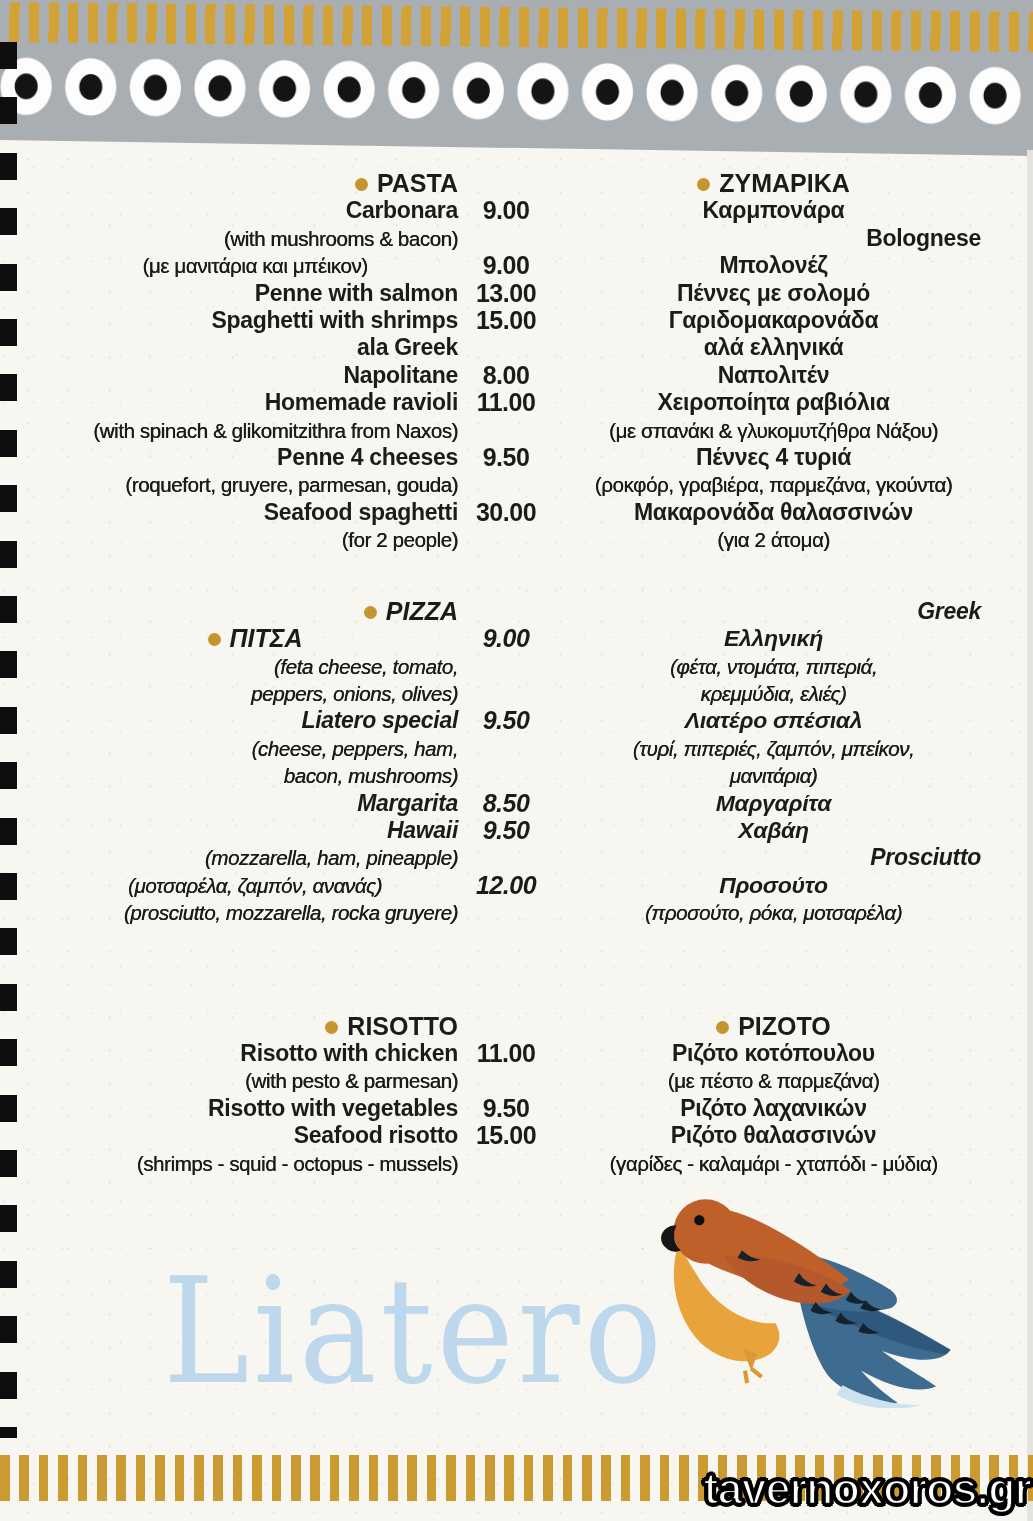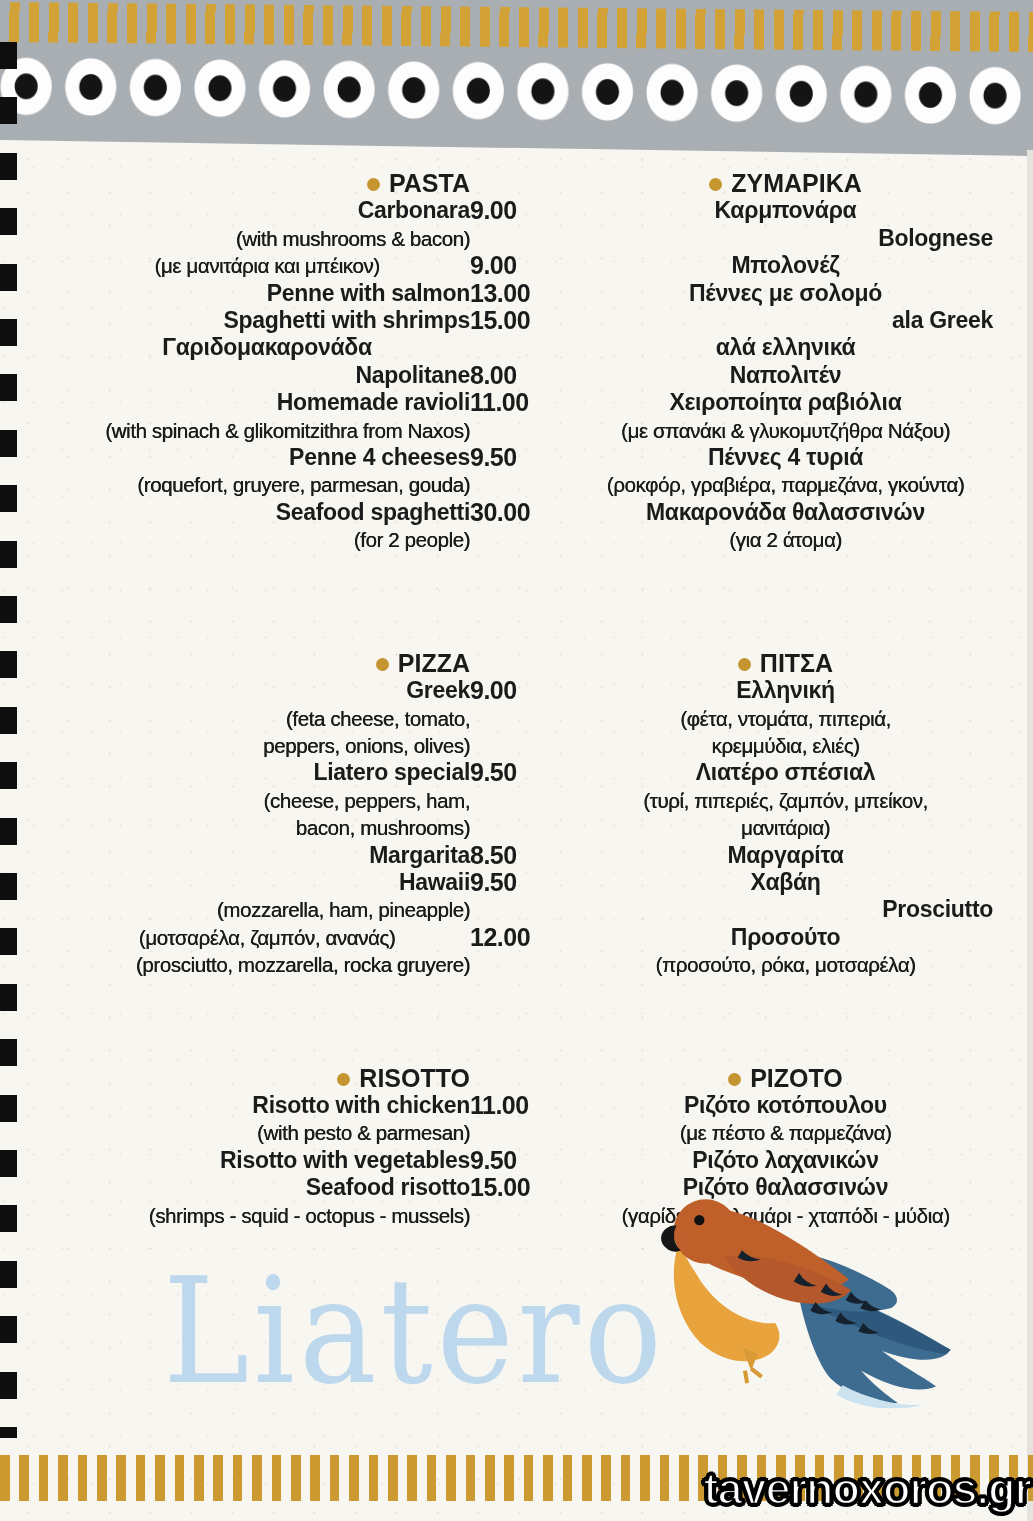--- a/index.html
+++ b/index.html
@@ -50,7 +50,7 @@
 
   
   .menu{
-    position:absolute;top:170px;left:52px;width:941px;
+    position:absolute;top:170px;left:40px;width:941px;
   }
   .menu-section{
     display:grid;

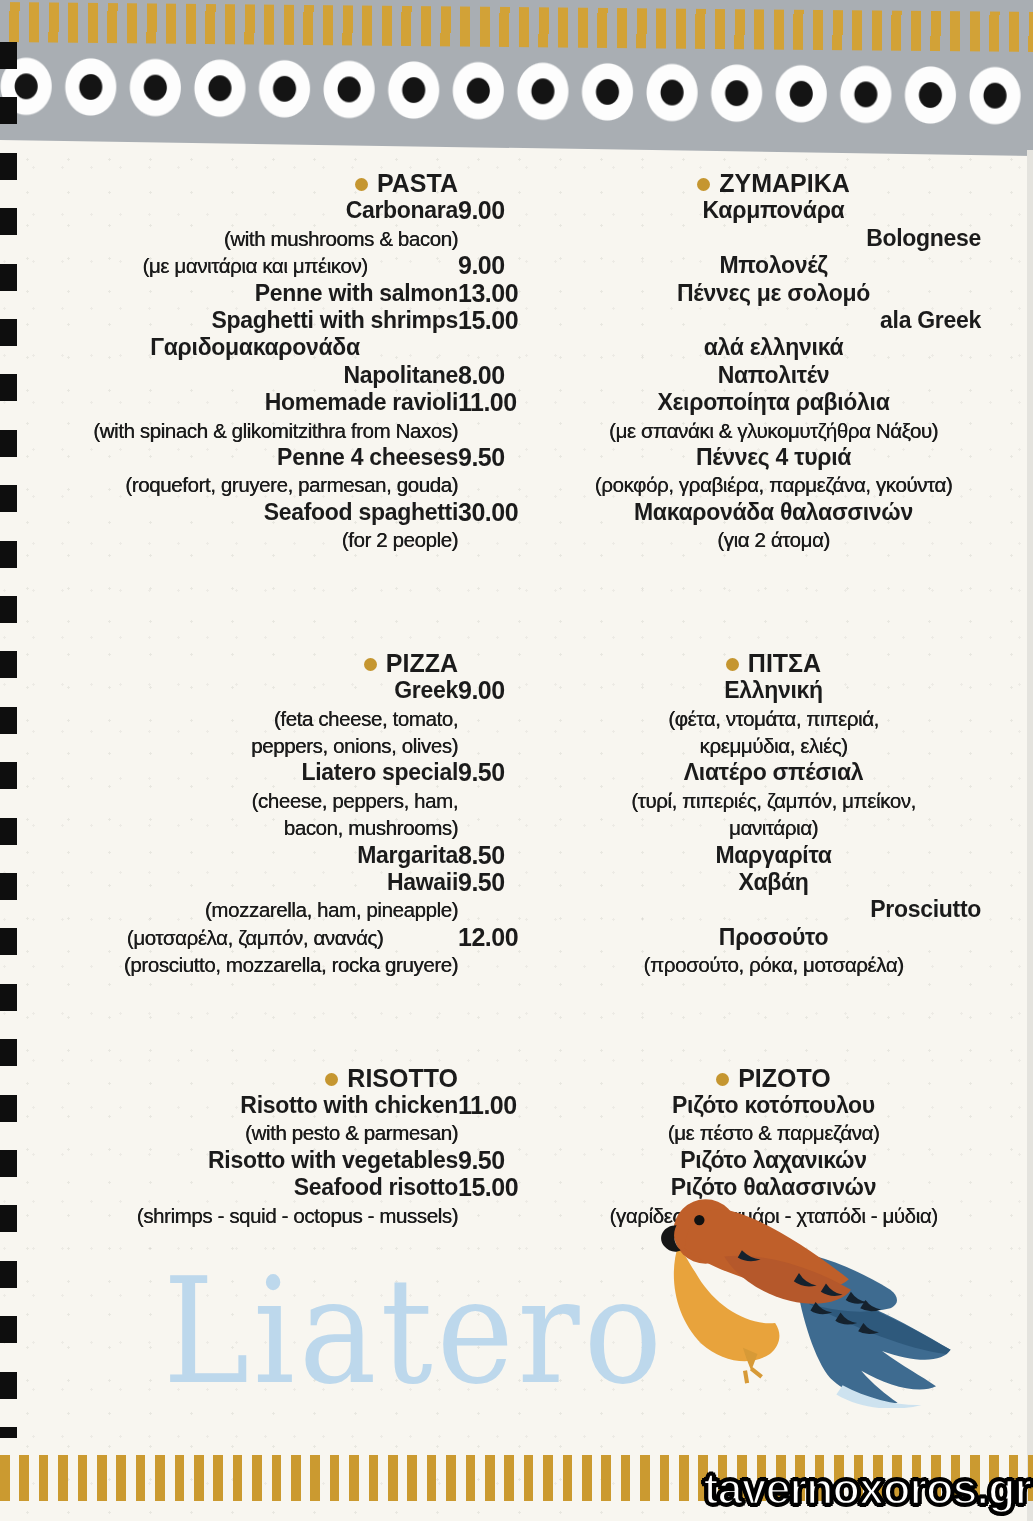--- a/index.html
+++ b/index.html
@@ -63,7 +63,7 @@
   .cell.en{text-align:right;font-weight:bold;font-size:23px;letter-spacing:-.3px;}
   .cell.el{text-align:center;font-weight:bold;font-size:23px;letter-spacing:-.3px;padding-left:12px;}
   .cell.price{
-    font-weight:bold;font-size:25px;letter-spacing:-.5px;
+    text-align:center;font-weight:bold;font-size:25px;letter-spacing:-.5px;
   }
   .cell.note{font-weight:normal;font-size:20.5px;letter-spacing:-.4px;text-shadow:.35px 0 0 currentColor;}
   .cell.header{font-size:25px;font-weight:bold;letter-spacing:0;}

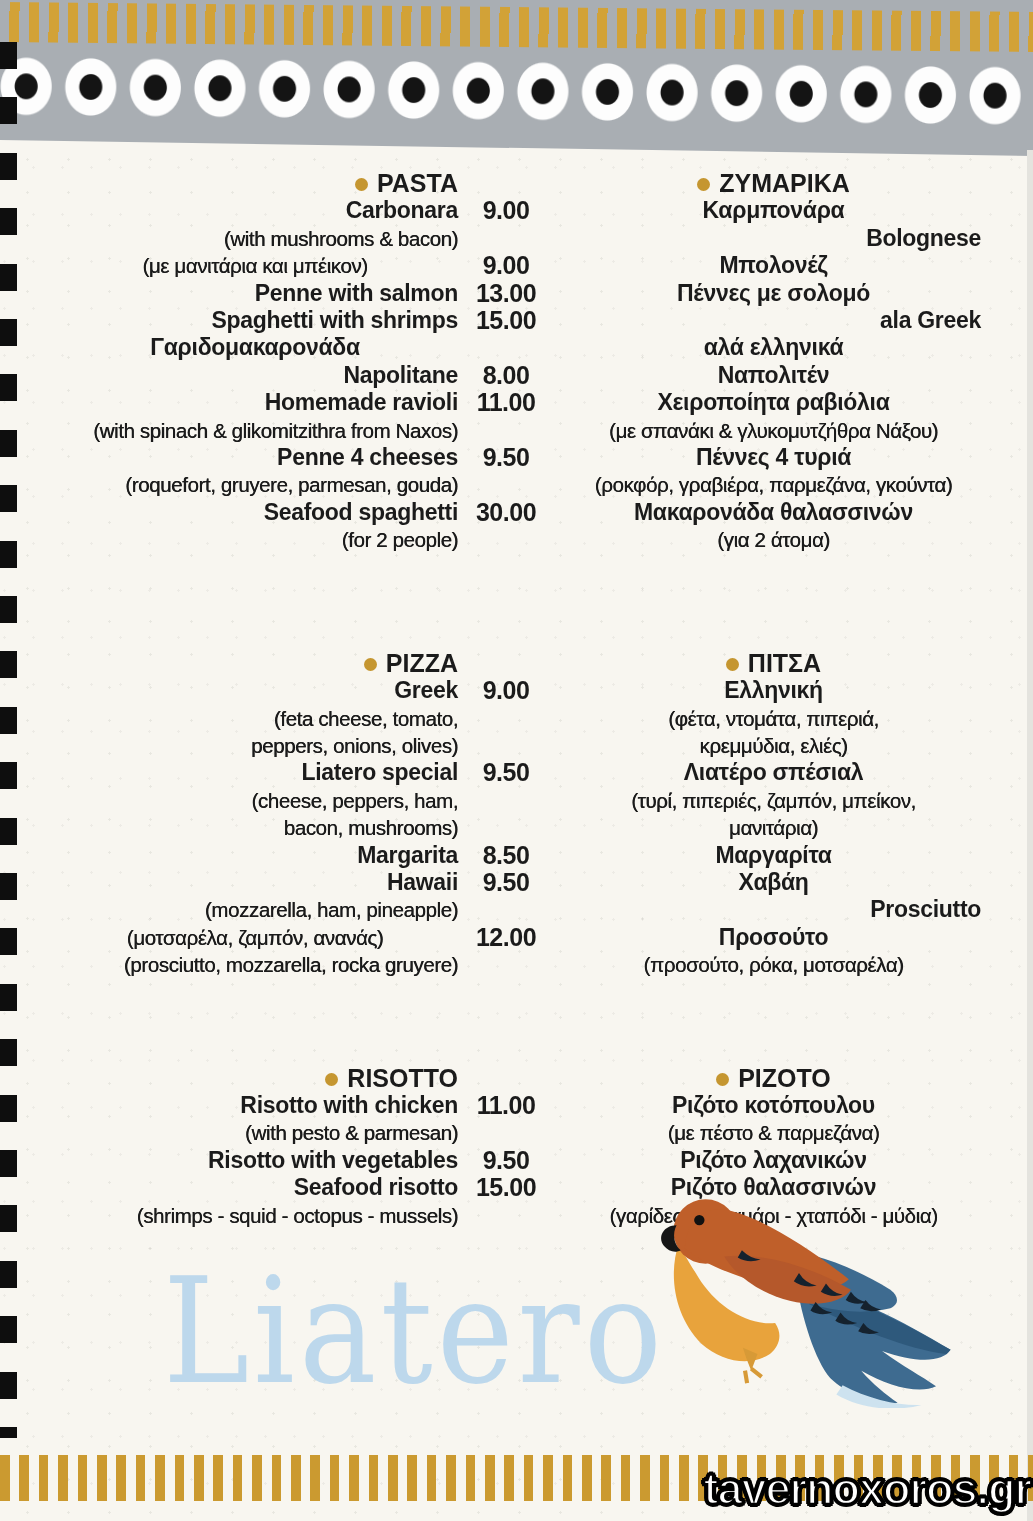--- a/index.html
+++ b/index.html
@@ -131,8 +131,8 @@
       <div class="cell el">Πέννες με σολομό</div>
       <div class="cell en">Spaghetti with shrimps</div>
       <div class="cell price">15.00</div>
+      <div class="cell el">Γαριδομακαρονάδα</div>
       <div class="cell en">ala Greek</div>
-      <div class="cell el">Γαριδομακαρονάδα</div>
       <div class="cell price"></div>
       <div class="cell el">αλά ελληνικά</div>
       <div class="cell en">Napolitane</div>

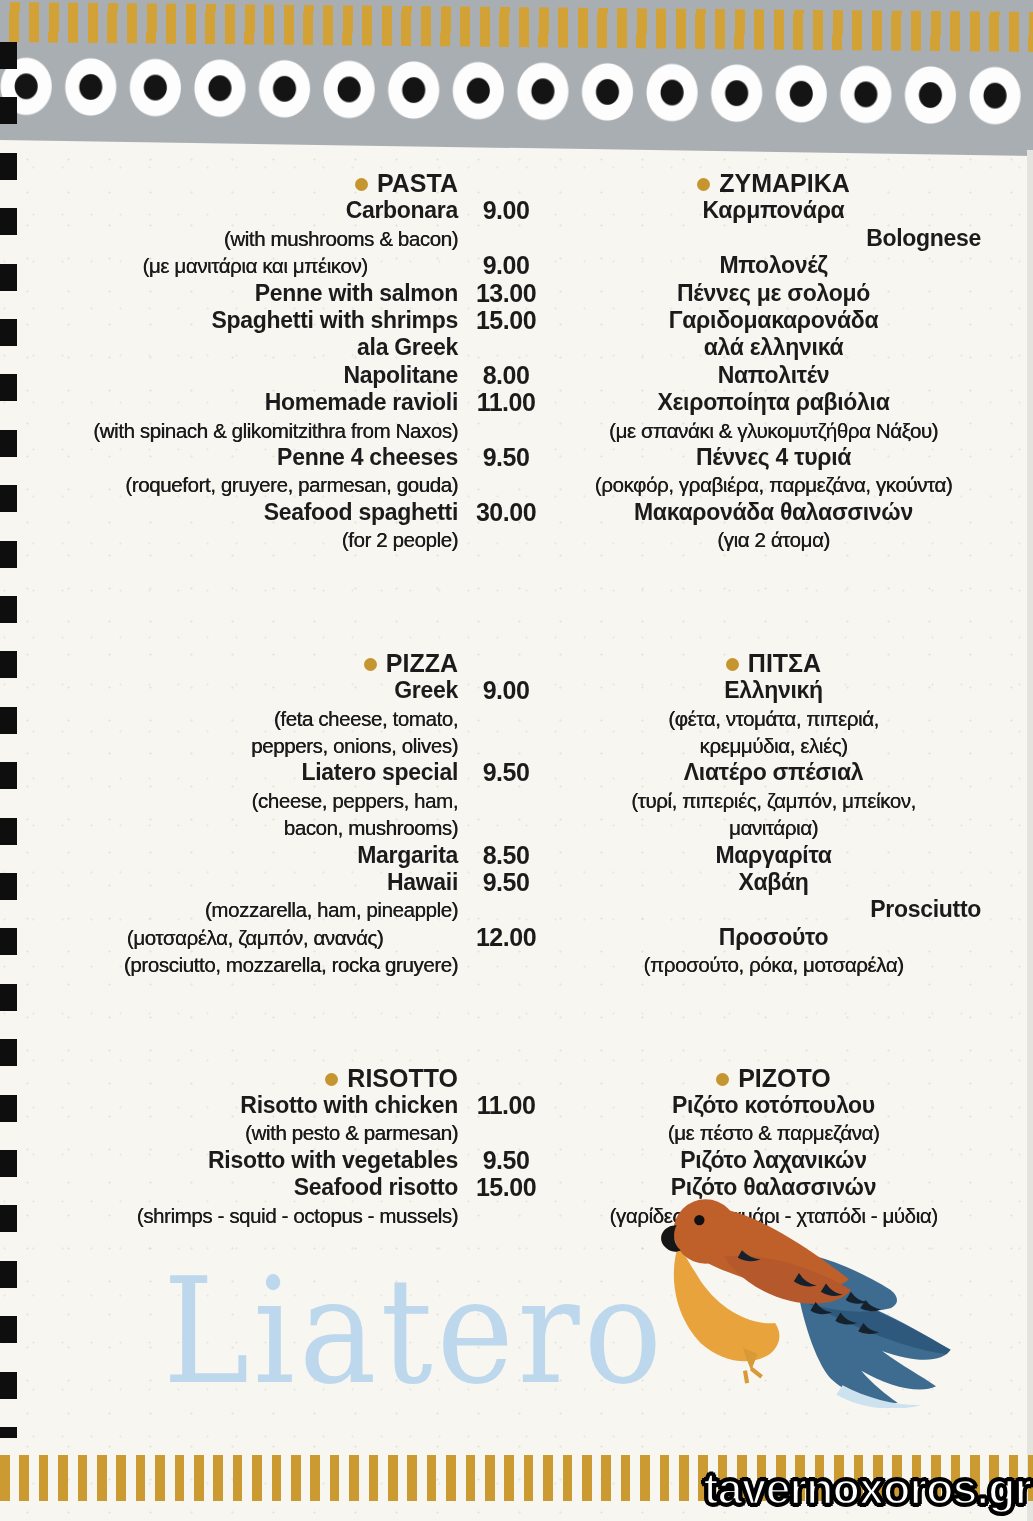--- a/index.html
+++ b/index.html
@@ -57,7 +57,7 @@
     grid-template-columns:418px 96px 1fr;
     line-height:27.4px;
   }
-  .menu-section.s-pizza{margin-top:96px;}
+  .menu-section.s-pizza{margin-top:44px;font-style:italic;}
   .menu-section.s-risotto{margin-top:86px;}
   .cell{white-space:nowrap;}
   .cell.en{text-align:right;font-weight:bold;font-size:23px;letter-spacing:-.3px;}

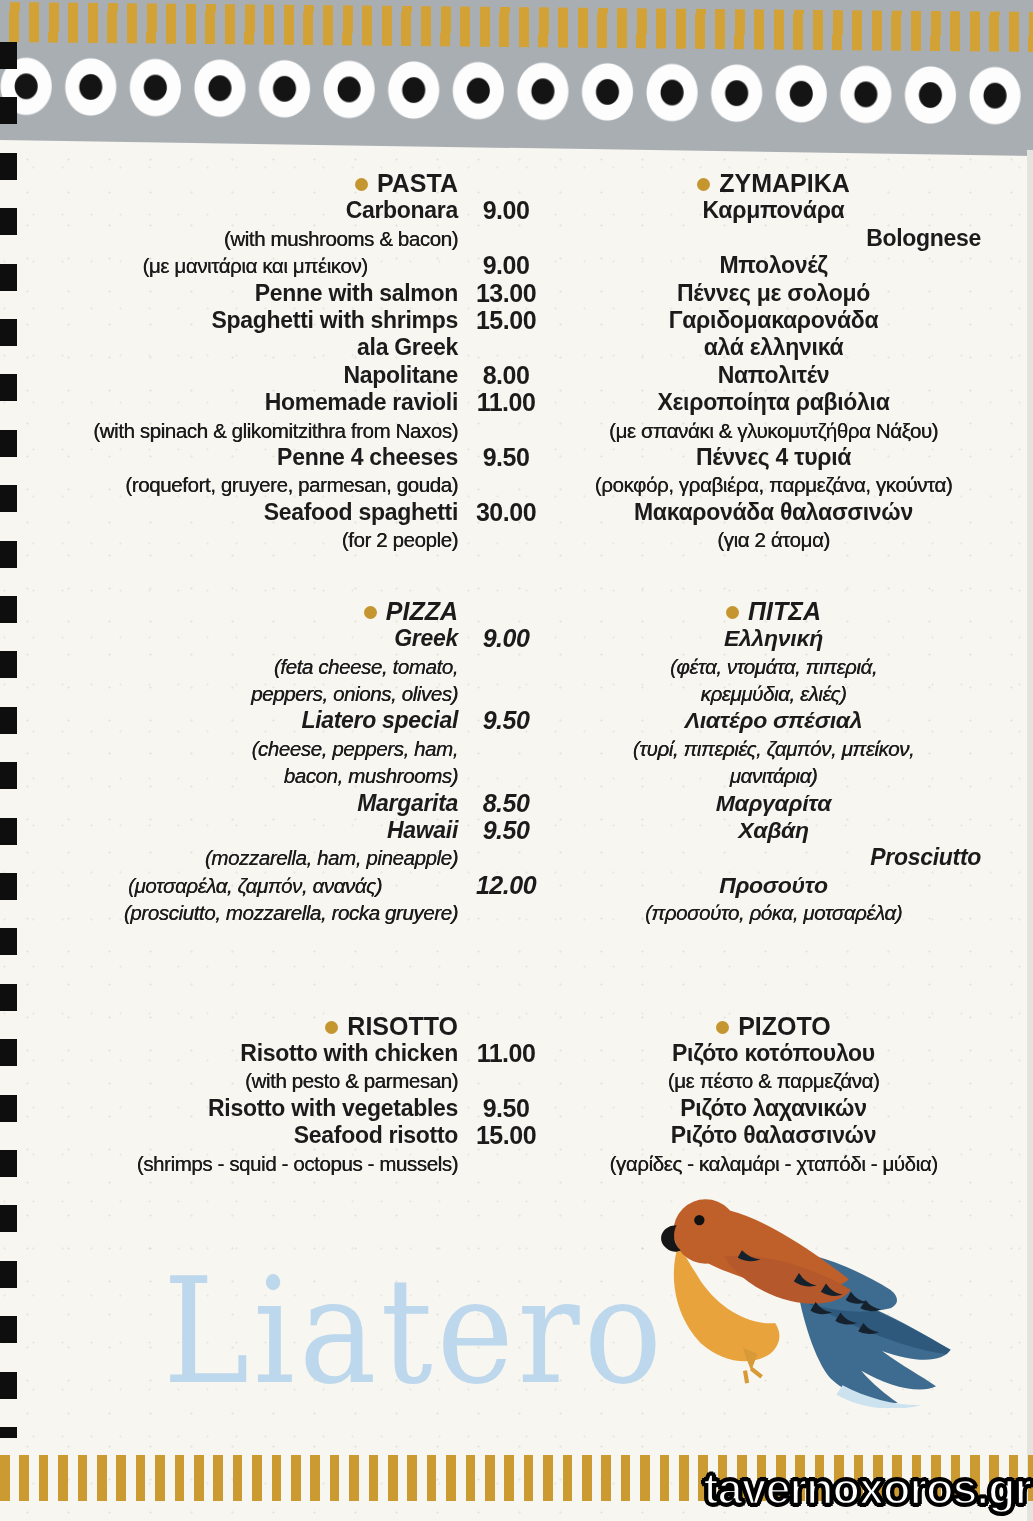--- a/index.html
+++ b/index.html
@@ -160,8 +160,8 @@
     <div class="menu-section s-pizza">
       <div class="cell en header"><span class="bullet"></span><span>PIZZA</span></div>
       <div class="cell price header"></div>
+      <div class="cell en">Greek</div>
       <div class="cell el header"><span class="bullet"></span><span>ΠΙΤΣΑ</span></div>
-      <div class="cell en">Greek</div>
       <div class="cell price">9.00</div>
       <div class="cell el">Ελληνική</div>
       <div class="cell en note">(feta cheese, tomato,</div>

